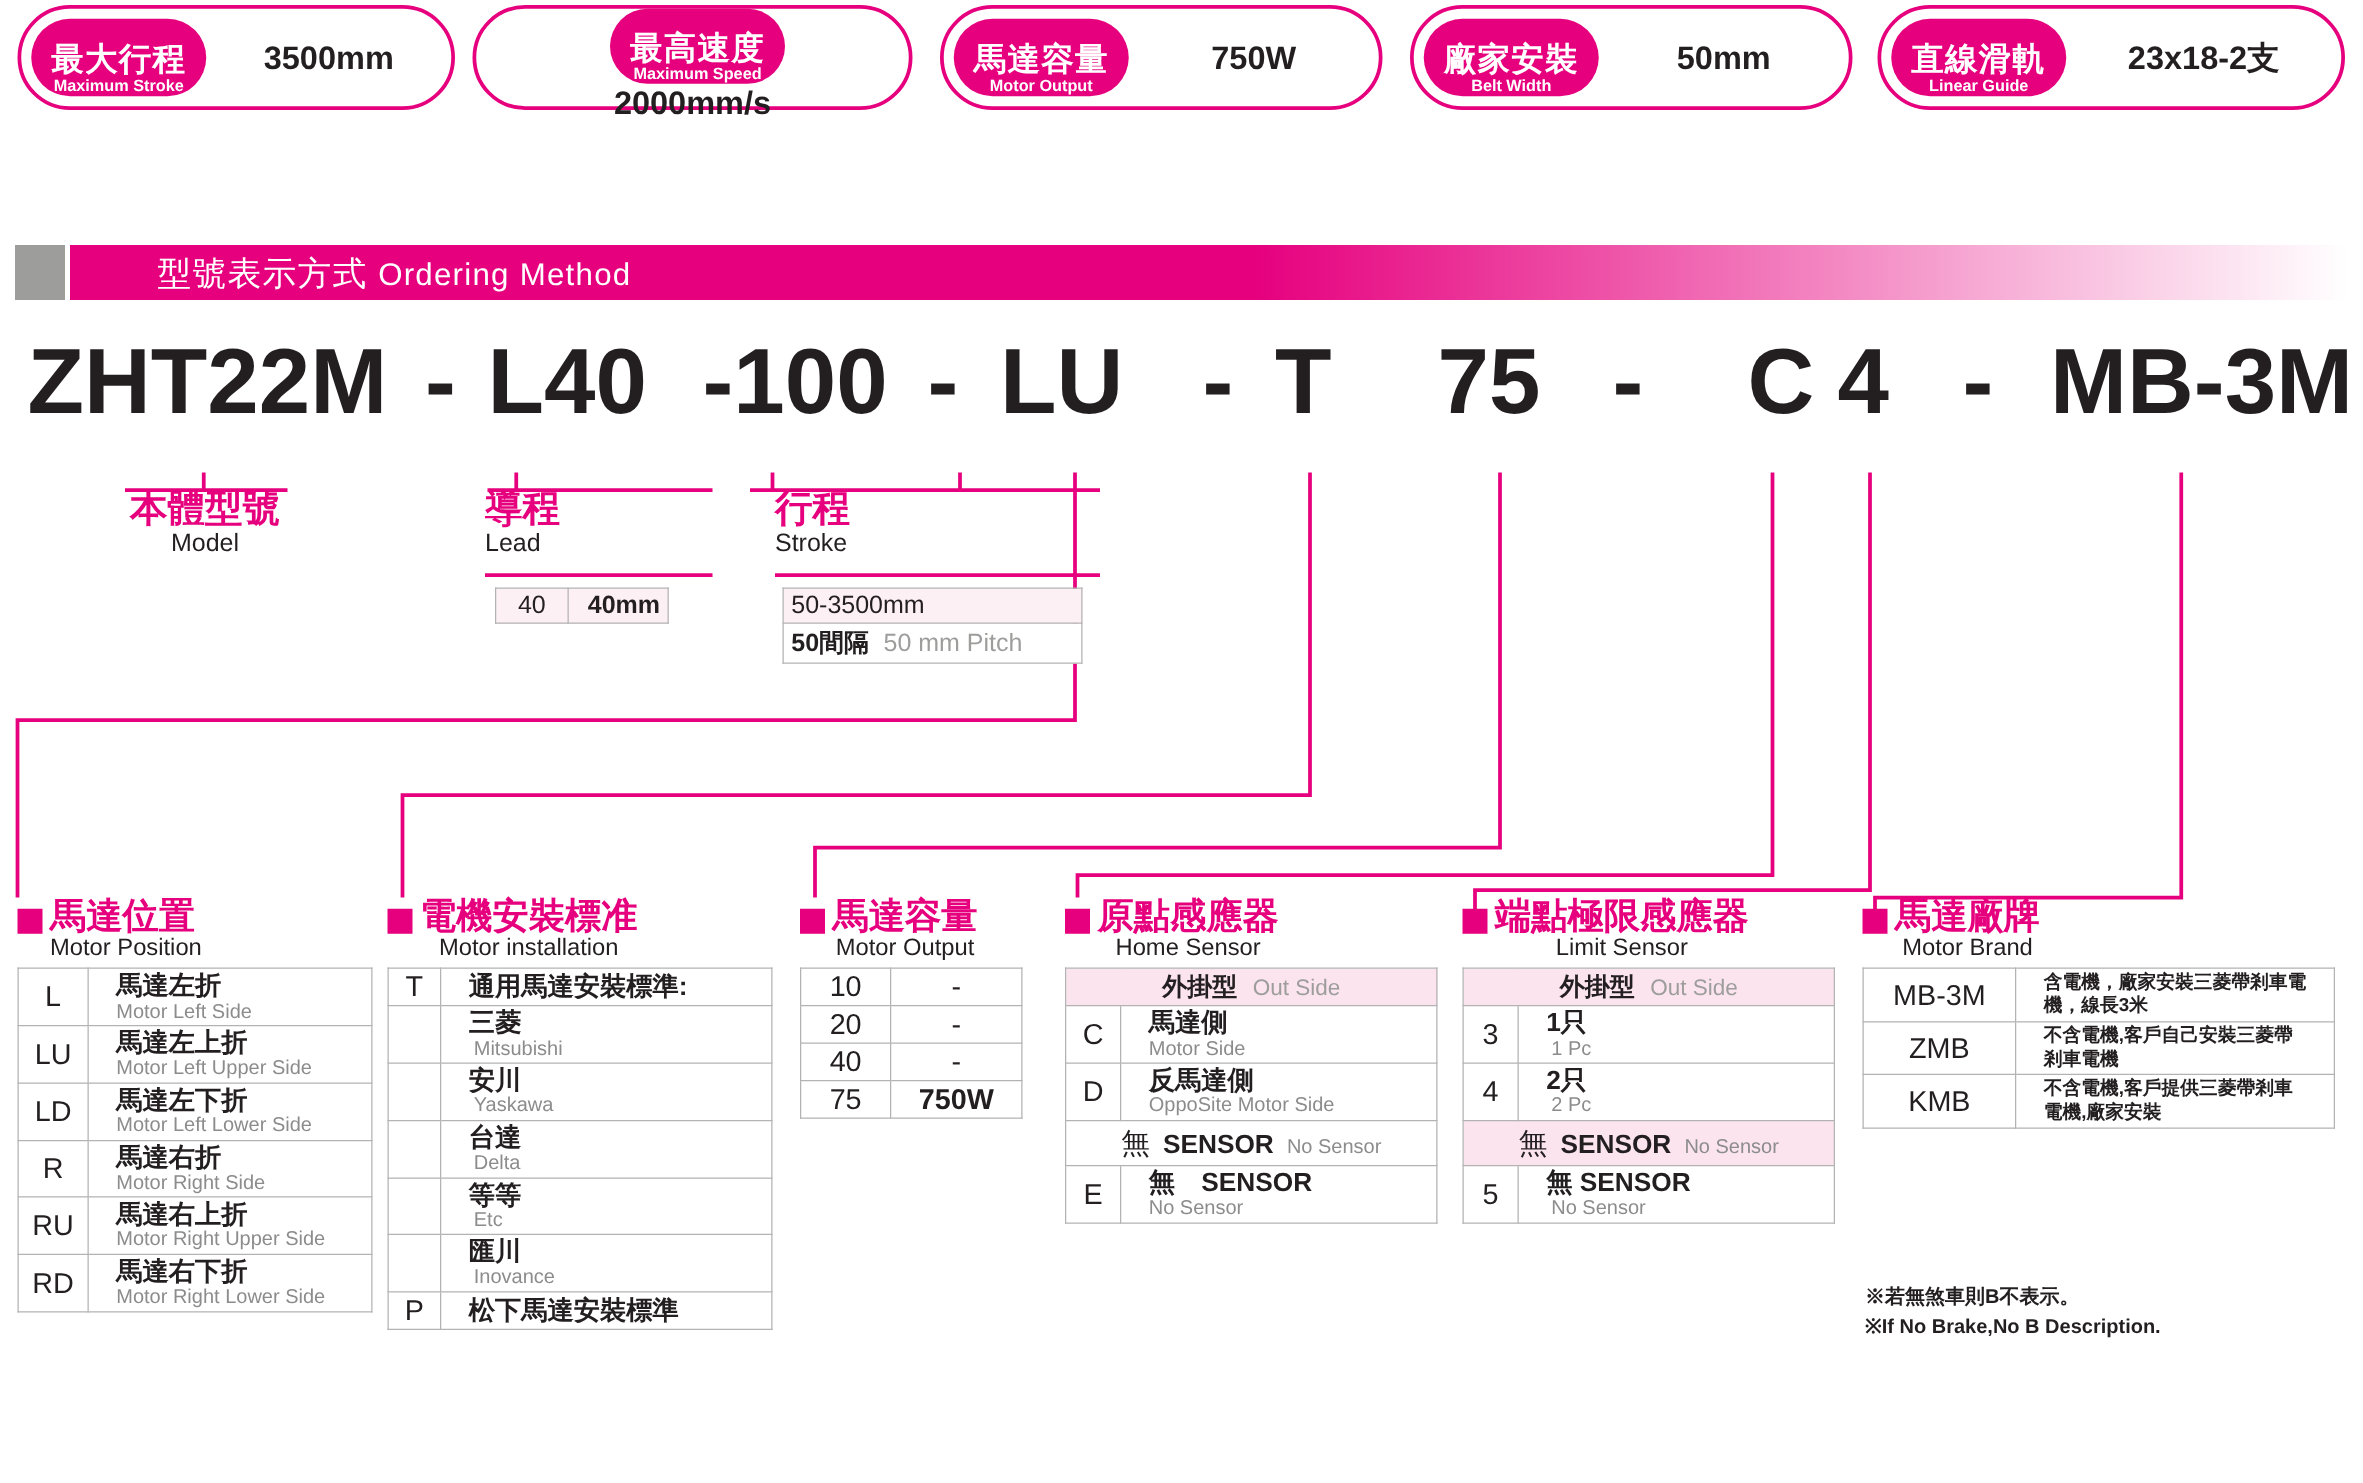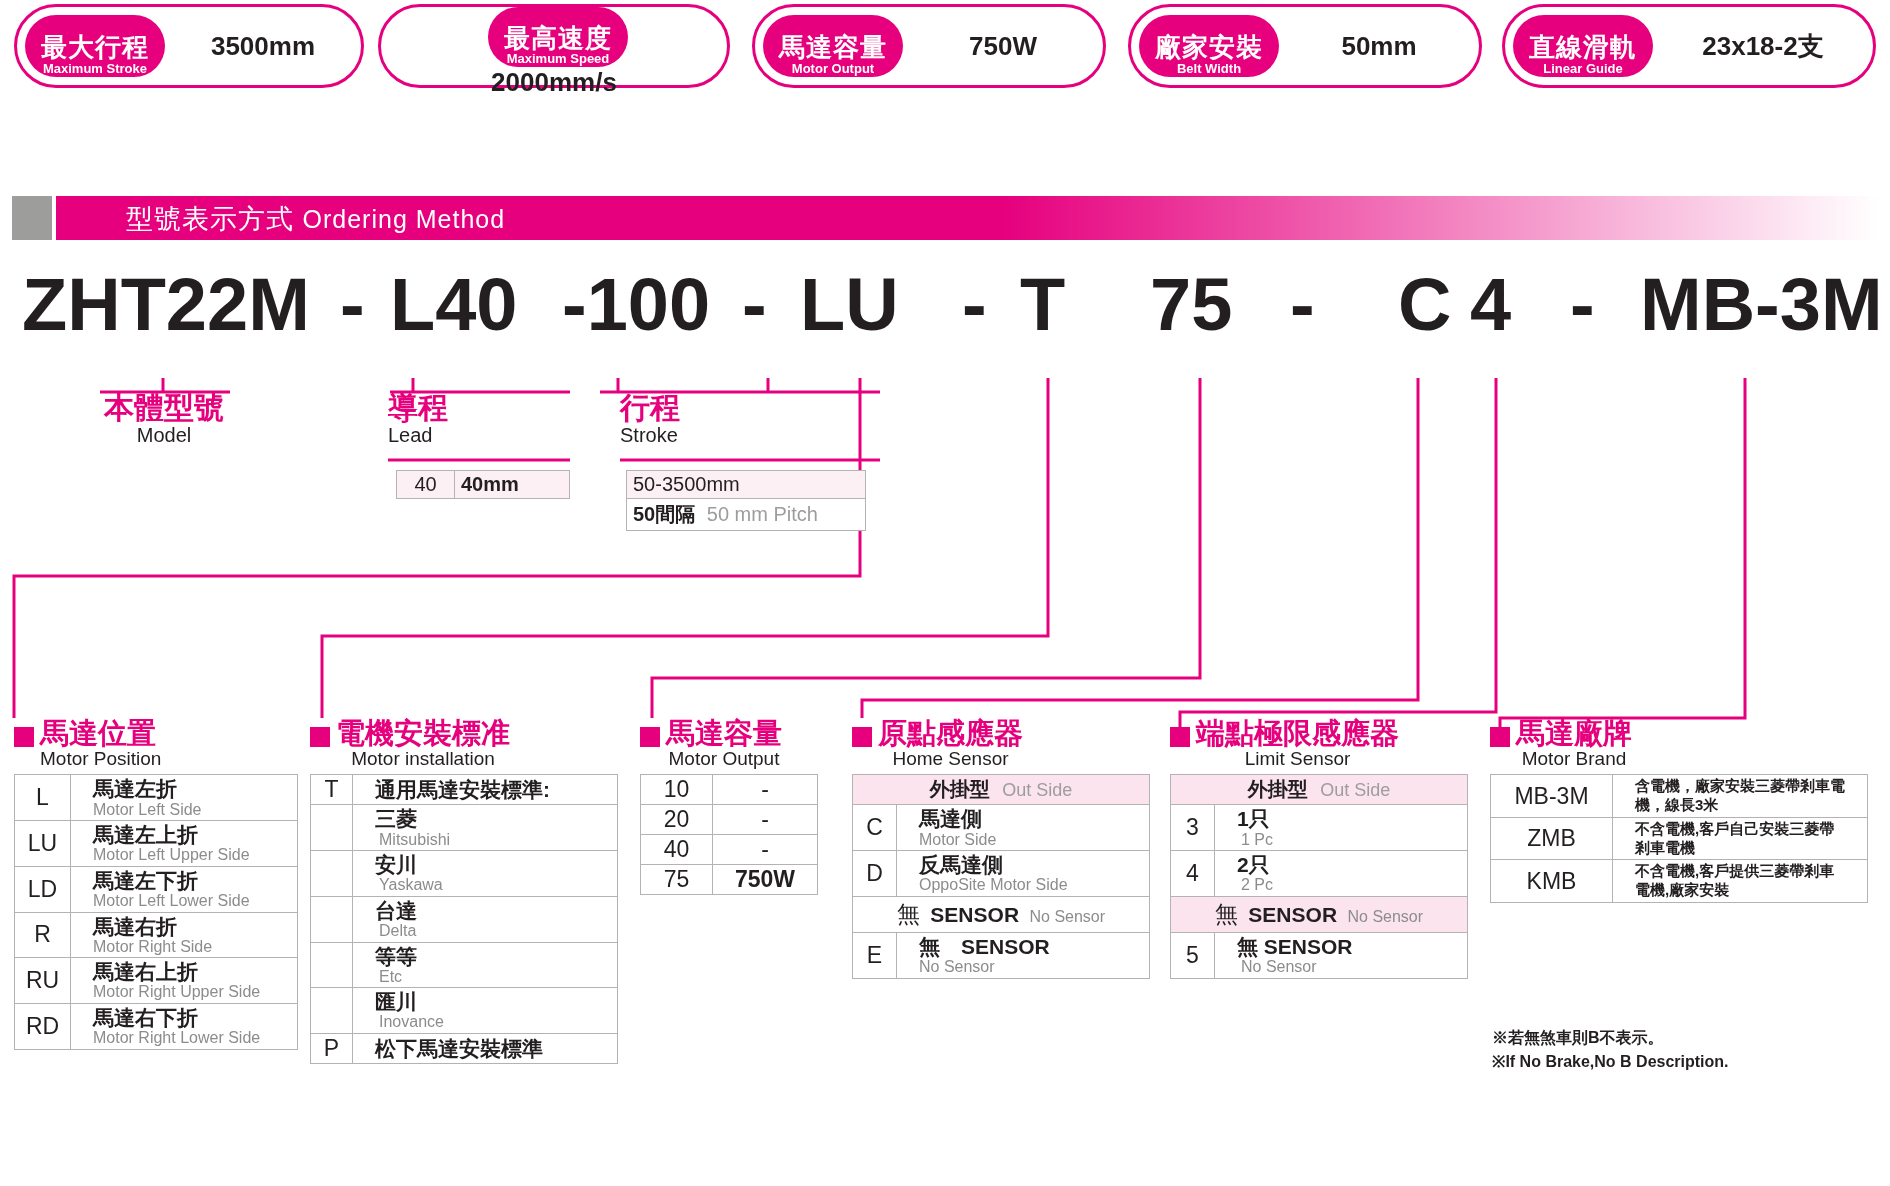--- a/index.html
+++ b/index.html
@@ -191,7 +191,7 @@
   <tbody>
       <tr>
     <td style="width:58px;text-align:center;">40</td>
-    <td style="width:115px;text-align:left;font-weight:bold;">40mm</td>
+    <td style="width:80px;text-align:right;font-weight:bold;">40mm</td>
   </tr>
 </tbody>
   </table>

